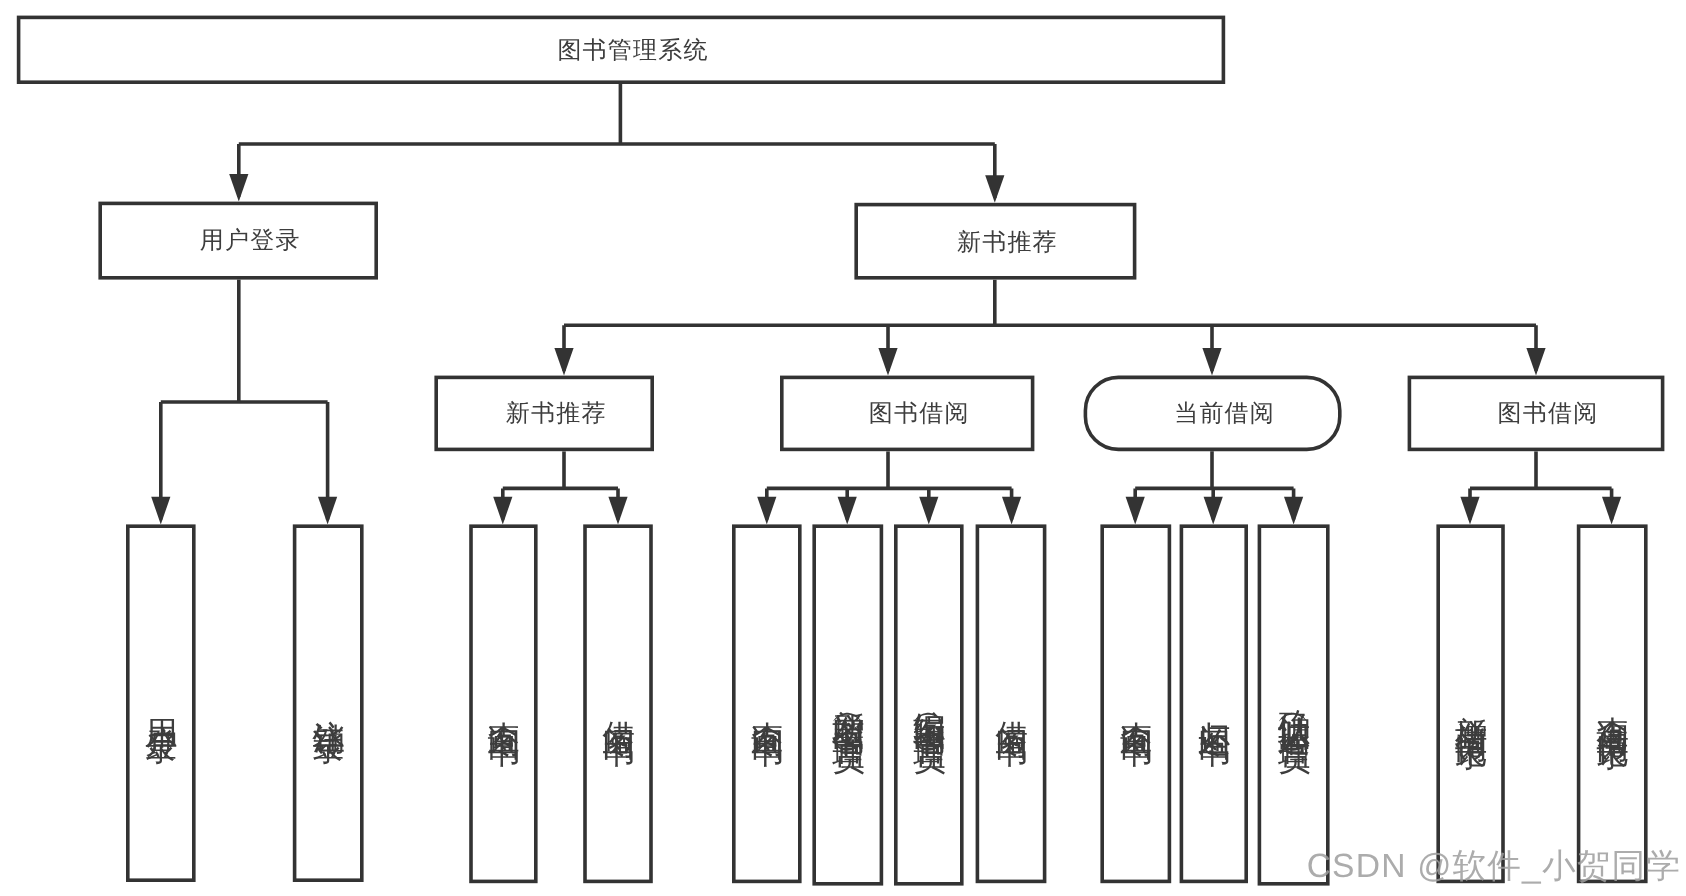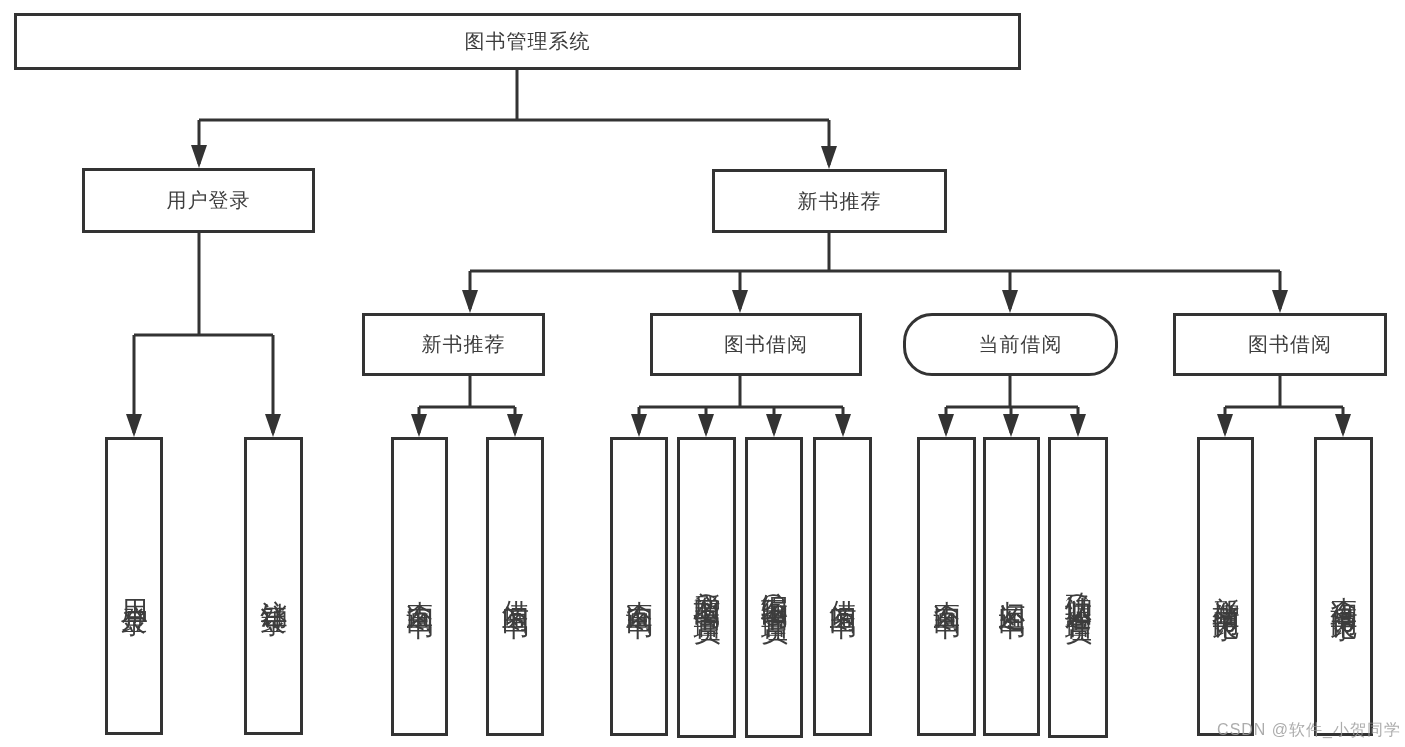--- a/index.html
+++ b/index.html
@@ -48,7 +48,7 @@
     position: absolute;
     right: 4px;
     bottom: 6px;
-    font-size: 16px;
+    font-size: 28px;
     color: rgba(158, 158, 158, 0.85);
     letter-spacing: 1px;
     z-index: 5;

